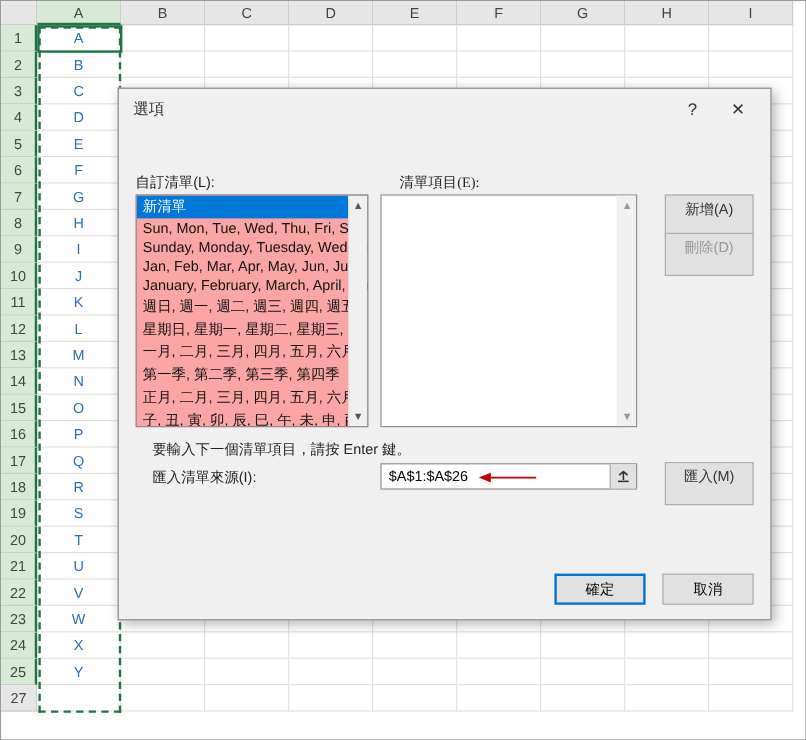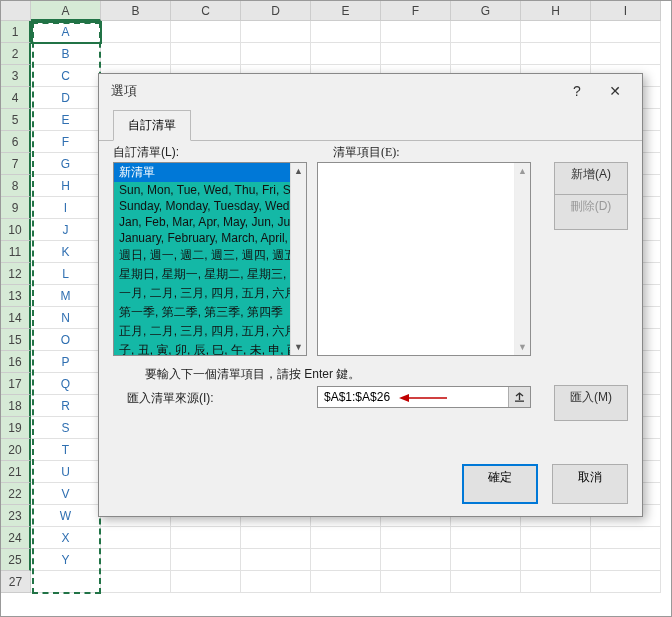--- a/index.html
+++ b/index.html
@@ -545,11 +545,6 @@
       </div>
   </div>
 
-  <div class="tabrow">
-    <div class="tab">
-      <span>自訂清單</span>
-    </div>
-  </div>
 
   <div class="dlgbody">
     <div class="lbl" style="position:absolute; left:0; top:0;">

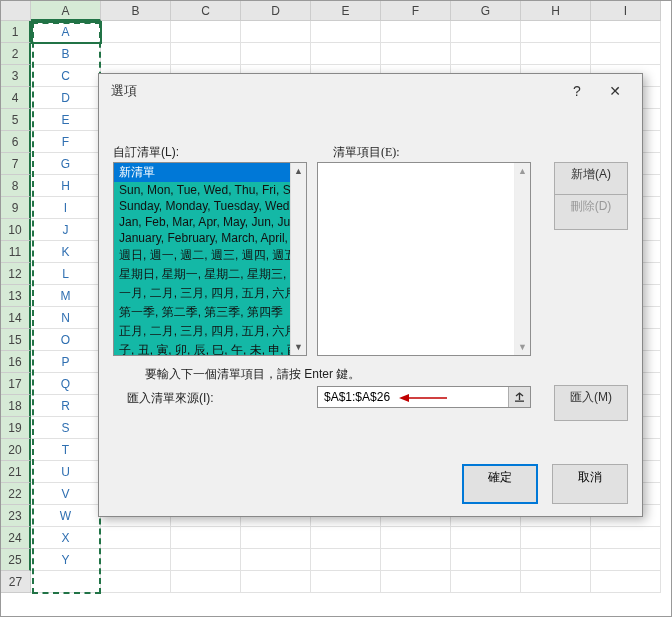--- a/index.html
+++ b/index.html
@@ -121,7 +121,7 @@
 
   .listbox {
     border: 1px solid #8e8e8e;
-    background: #14b8a6;
+    background: #fca5a5;
     overflow: hidden;
     position: relative;
   }

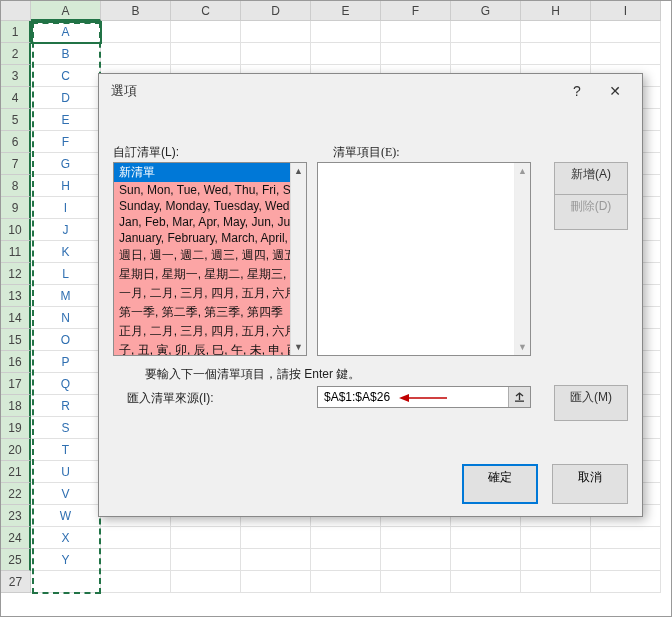--- a/index.html
+++ b/index.html
@@ -586,7 +586,7 @@
       <span>刪除(D)</span>
     </div>
 
-    <div class="hint" style="position:absolute; left:32px; top:222px;">
+    <div class="hint" style="position:absolute; left:14px; top:222px;">
       <span>要輸入下一個清單項目，請按 Enter 鍵。</span>
     </div>
 

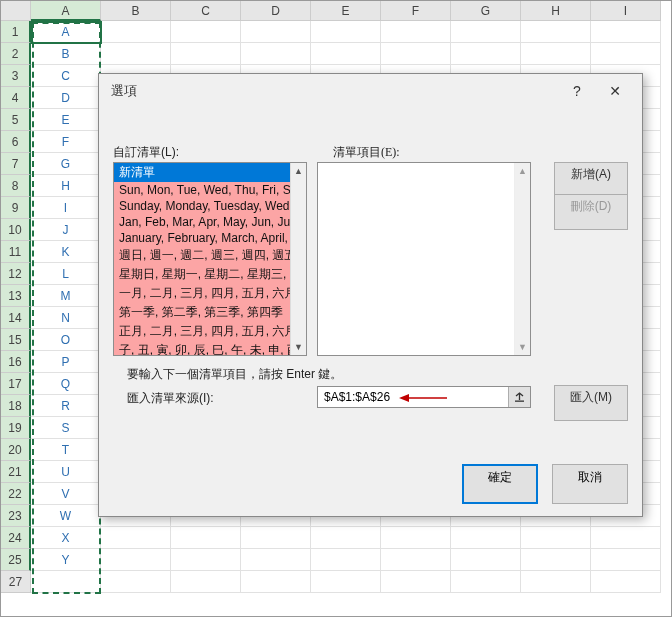--- a/index.html
+++ b/index.html
@@ -189,7 +189,7 @@
     display: flex; gap: 14px;
   }
   .btn {
-    width: 76px; height: 40px;
+    width: 76px; height: 26px;
     border: 1px solid #adadad;
     background: #e1e1e1;
     font-size: 12px;

